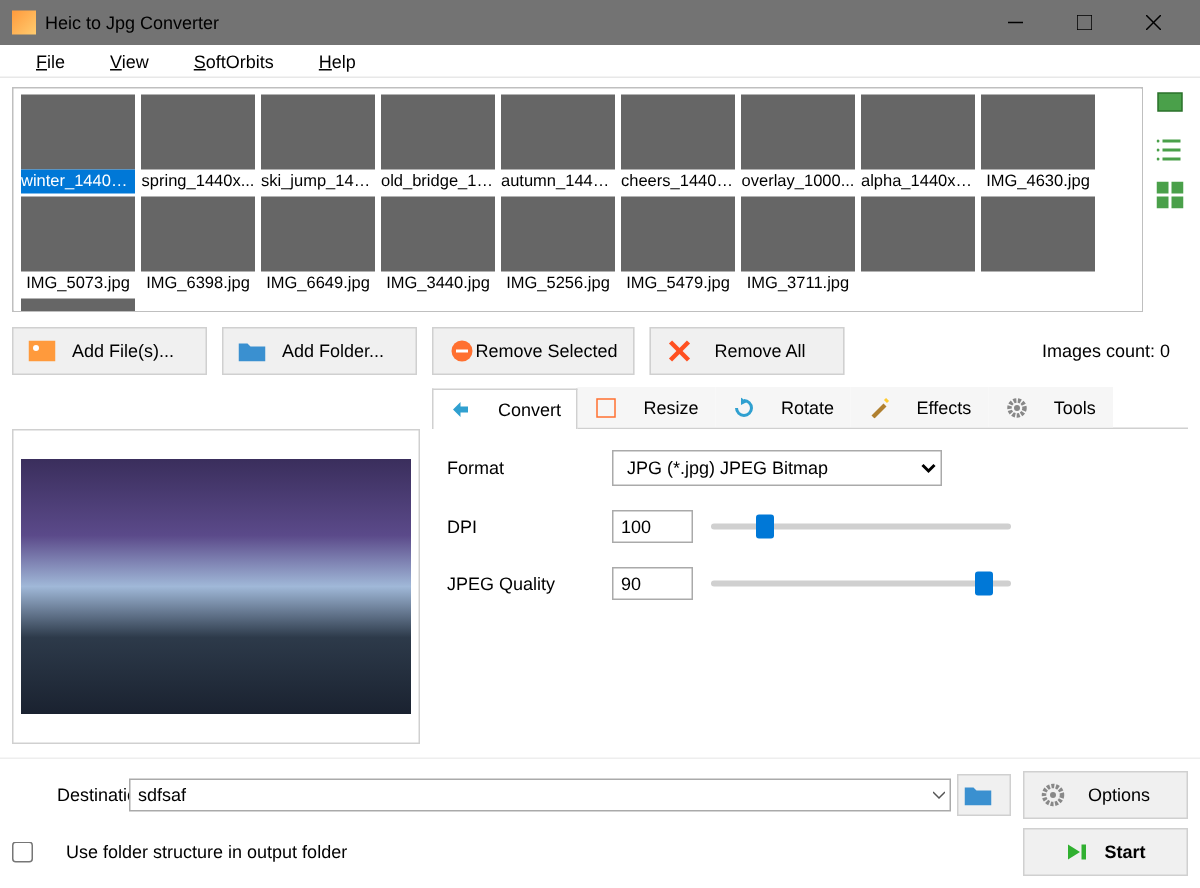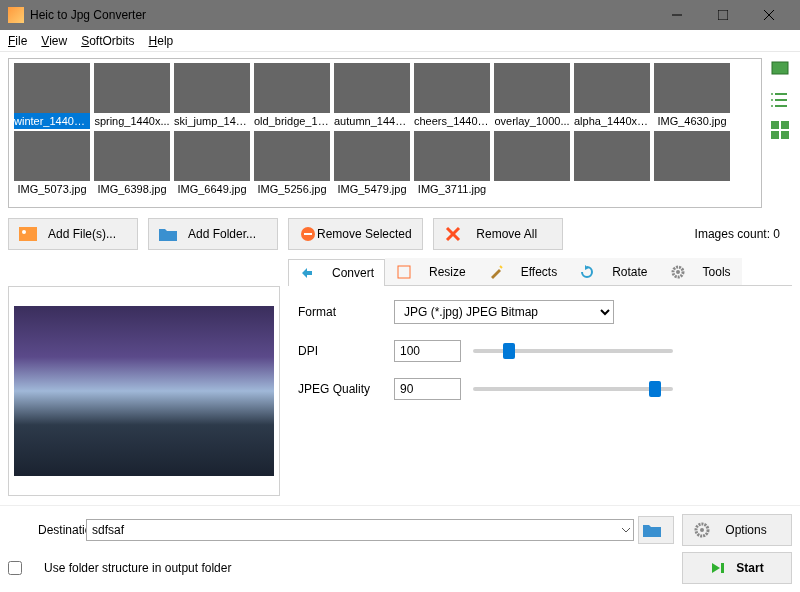--- a/index.html
+++ b/index.html
@@ -10,7 +10,7 @@
 .win-controls { display: flex; gap: 0; }
 .win-controls div { width: 46px; height: 30px; display: flex; align-items: center; justify-content: center; cursor: pointer; }
 .menubar { height: 22px; display: flex; gap: 14px; padding: 0 8px; align-items: center; border-bottom: 1px solid #e8e8e8; }
-.menubar span { cursor: pointer; }
+.menubar span { cursor: pointer; margin-left: 16px; }
 .menubar span:first-letter { text-decoration: underline; }
 .main { flex: 1; display: flex; flex-direction: column; padding: 6px 8px 0 8px; }
 .gallery-row { display: flex; gap: 6px; }

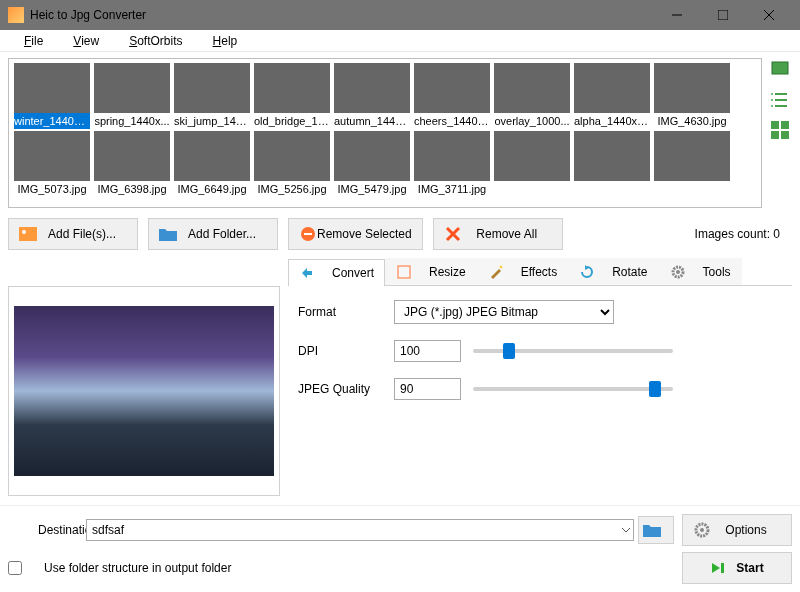--- a/index.html
+++ b/index.html
@@ -146,6 +146,10 @@
           <div class="lbl">IMG_6649.jpg</div>
         </div>
         <div class="thumb">
+          <div class="img c14"></div>
+          <div class="lbl">IMG_3440.jpg</div>
+        </div>
+        <div class="thumb">
           <div class="img c16"></div>
           <div class="lbl">IMG_5256.jpg</div>
         </div>

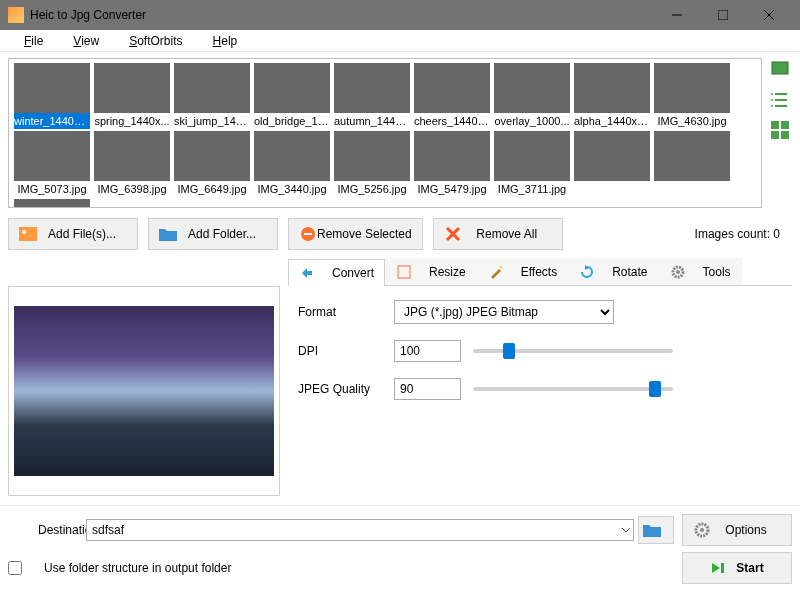--- a/index.html
+++ b/index.html
@@ -262,20 +262,20 @@
         <div class="tab">
             <div class="ticon">
               <svg width="14" height="14">
+                <path d="M7 2 A5 5 0 1 1 2 7" fill="none" stroke="#30a0d0" stroke-width="2"></path>
+                <path d="M5 0 L9 3 L5 5 Z" fill="#30a0d0"></path>
+              </svg>
+            </div>
+            <span>Rotate</span>
+          </div>
+        <div class="tab">
+            <div class="ticon">
+              <svg width="14" height="14">
                 <path d="M2 12 L10 4 L12 6 L4 14 Z" fill="#b08030"></path>
                 <path d="M11 1 L13 3" stroke="#ffcc30" stroke-width="2"></path>
               </svg>
             </div>
             <span>Effects</span>
-          </div>
-        <div class="tab">
-            <div class="ticon">
-              <svg width="14" height="14">
-                <path d="M7 2 A5 5 0 1 1 2 7" fill="none" stroke="#30a0d0" stroke-width="2"></path>
-                <path d="M5 0 L9 3 L5 5 Z" fill="#30a0d0"></path>
-              </svg>
-            </div>
-            <span>Rotate</span>
           </div>
         <div class="tab">
             <div class="ticon">

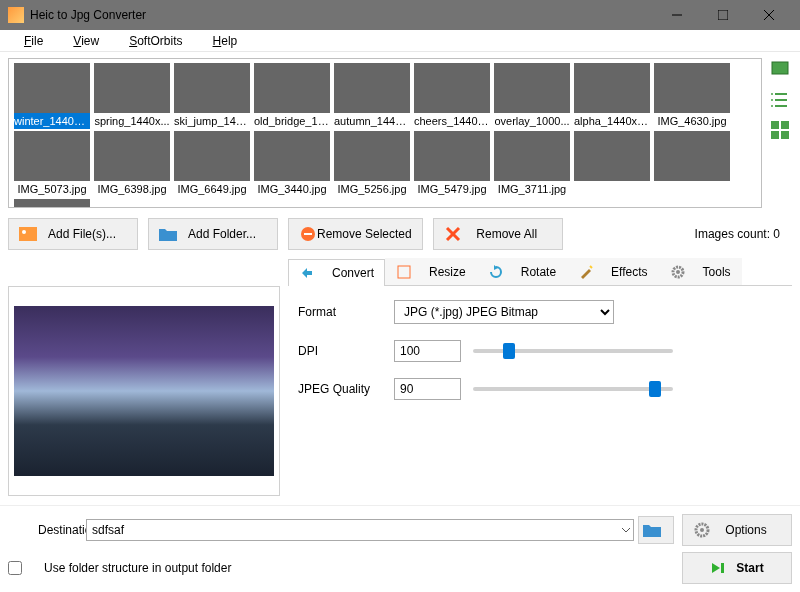--- a/index.html
+++ b/index.html
@@ -34,7 +34,7 @@
 .tab { padding: 5px 10px; display: flex; align-items: center; gap: 17px; cursor: pointer; border: 1px solid transparent; border-bottom: none; background: #f6f6f6; }
 .tab.active { background: #fff; border-color: #d0d0d0; position: relative; top: 1px; }
 .tab .ticon { width: 16px; height: 16px; display: flex; align-items: center; justify-content: center; }
-.form { padding: 14px 10px; display: grid; grid-template-columns: 90px 1fr; gap: 16px 6px; align-items: center; }
+.form { padding: 14px 10px; display: grid; grid-template-columns: 90px 1fr; gap: 16px 20px; align-items: center; }
 .form label { font-size: 12px; }
 select, input[type=text] { border: 1px solid #aaa; padding: 3px 5px; background: #fff; font-size: 12px; }
 .slider-row { display: flex; align-items: center; gap: 12px; }

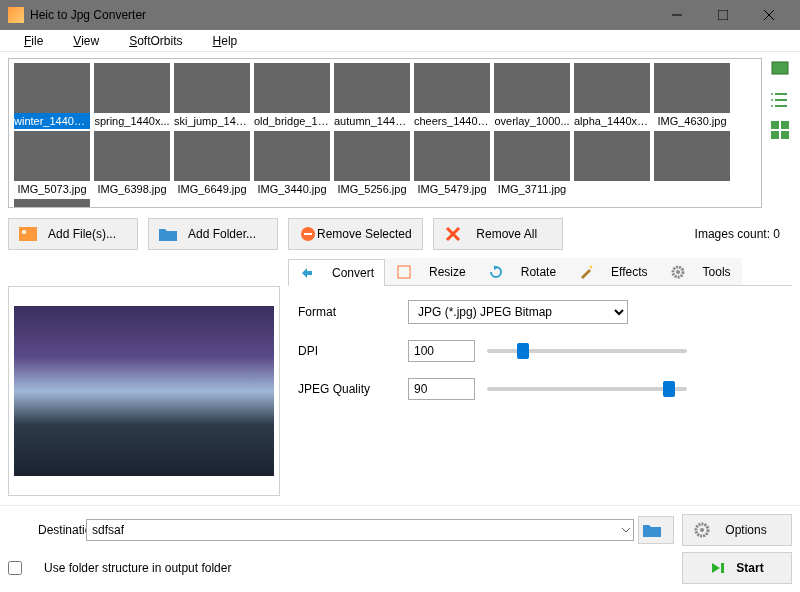--- a/index.html
+++ b/index.html
@@ -38,7 +38,7 @@
 .form label { font-size: 12px; }
 select, input[type=text] { border: 1px solid #aaa; padding: 3px 5px; background: #fff; font-size: 12px; }
 .slider-row { display: flex; align-items: center; gap: 12px; }
-.slider-row input[type=text] { width: 67px; }
+.slider-row input[type=text] { width: 54px; }
 .slider { flex: 1; height: 4px; background: #d0d0d0; position: relative; border-radius: 2px; max-width: 200px; }
 .slider .sthumb { position: absolute; top: -6px; width: 12px; height: 16px; background: #0078d7; border-radius: 2px; }
 .bottom { padding: 8px; display: flex; flex-direction: column; gap: 6px; border-top: 1px solid #eee; }

